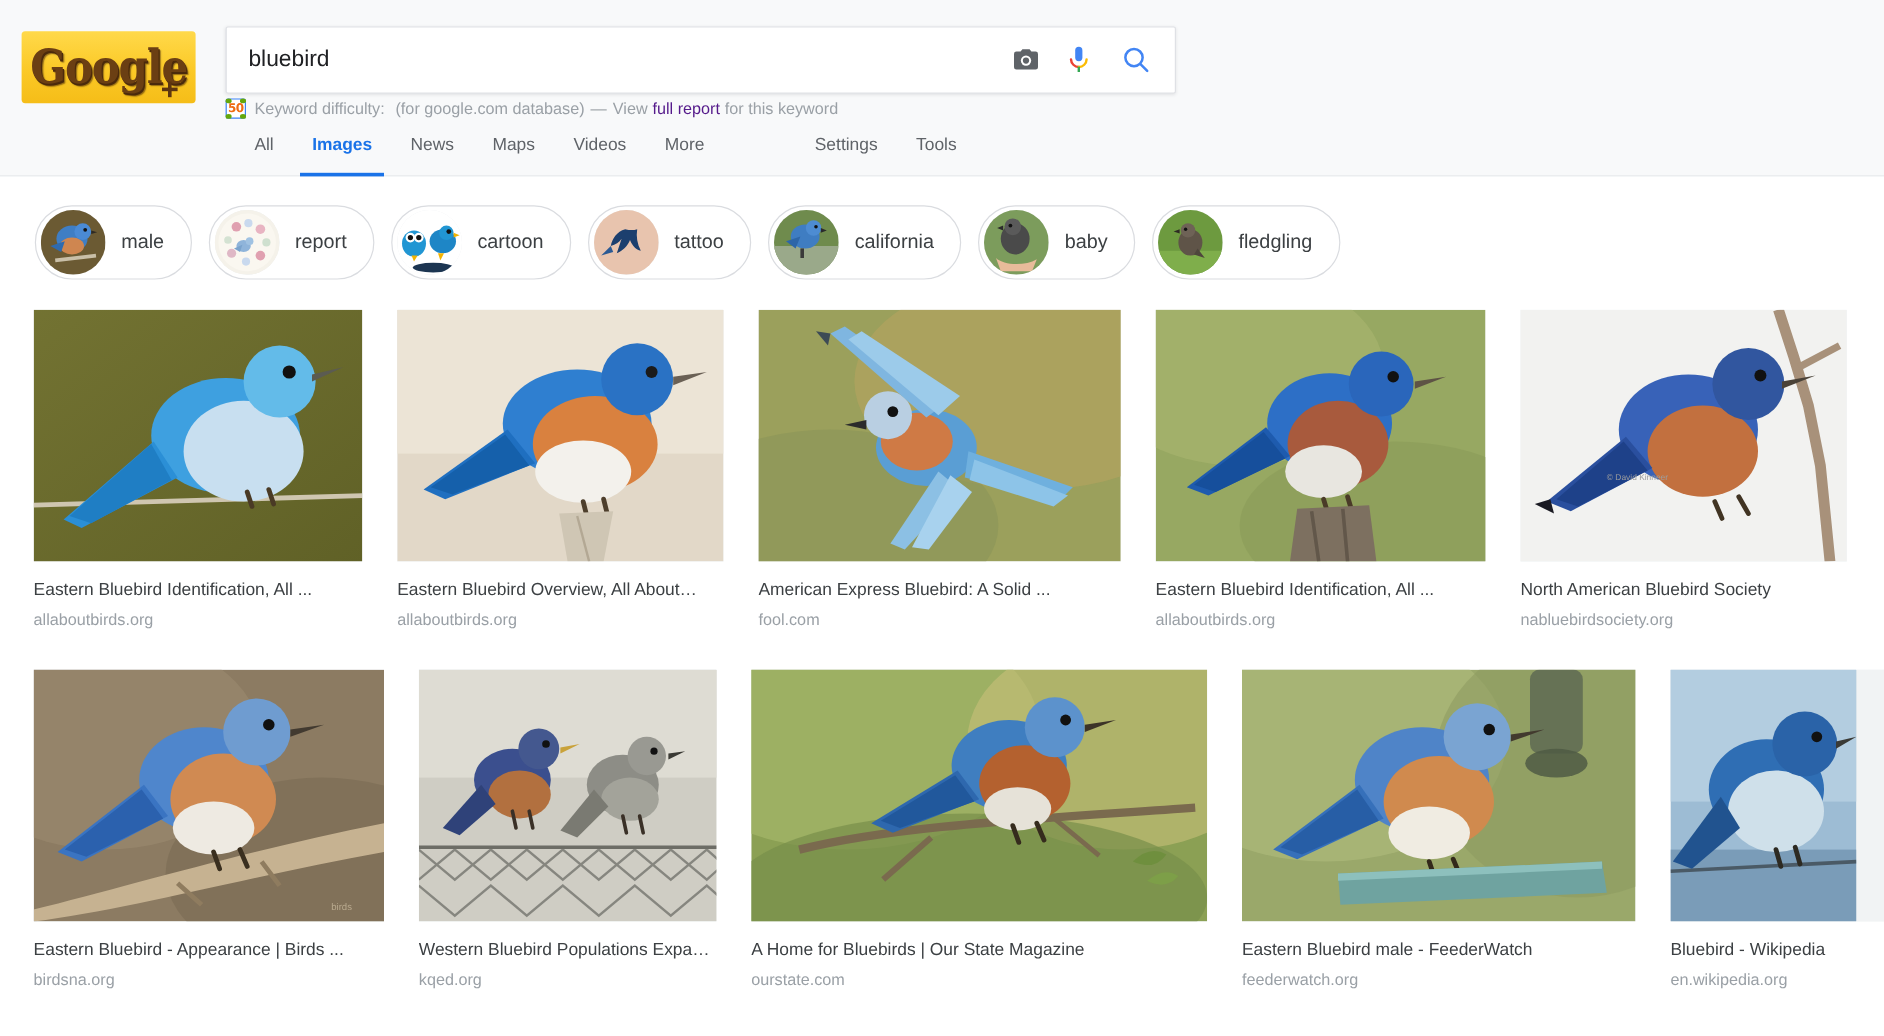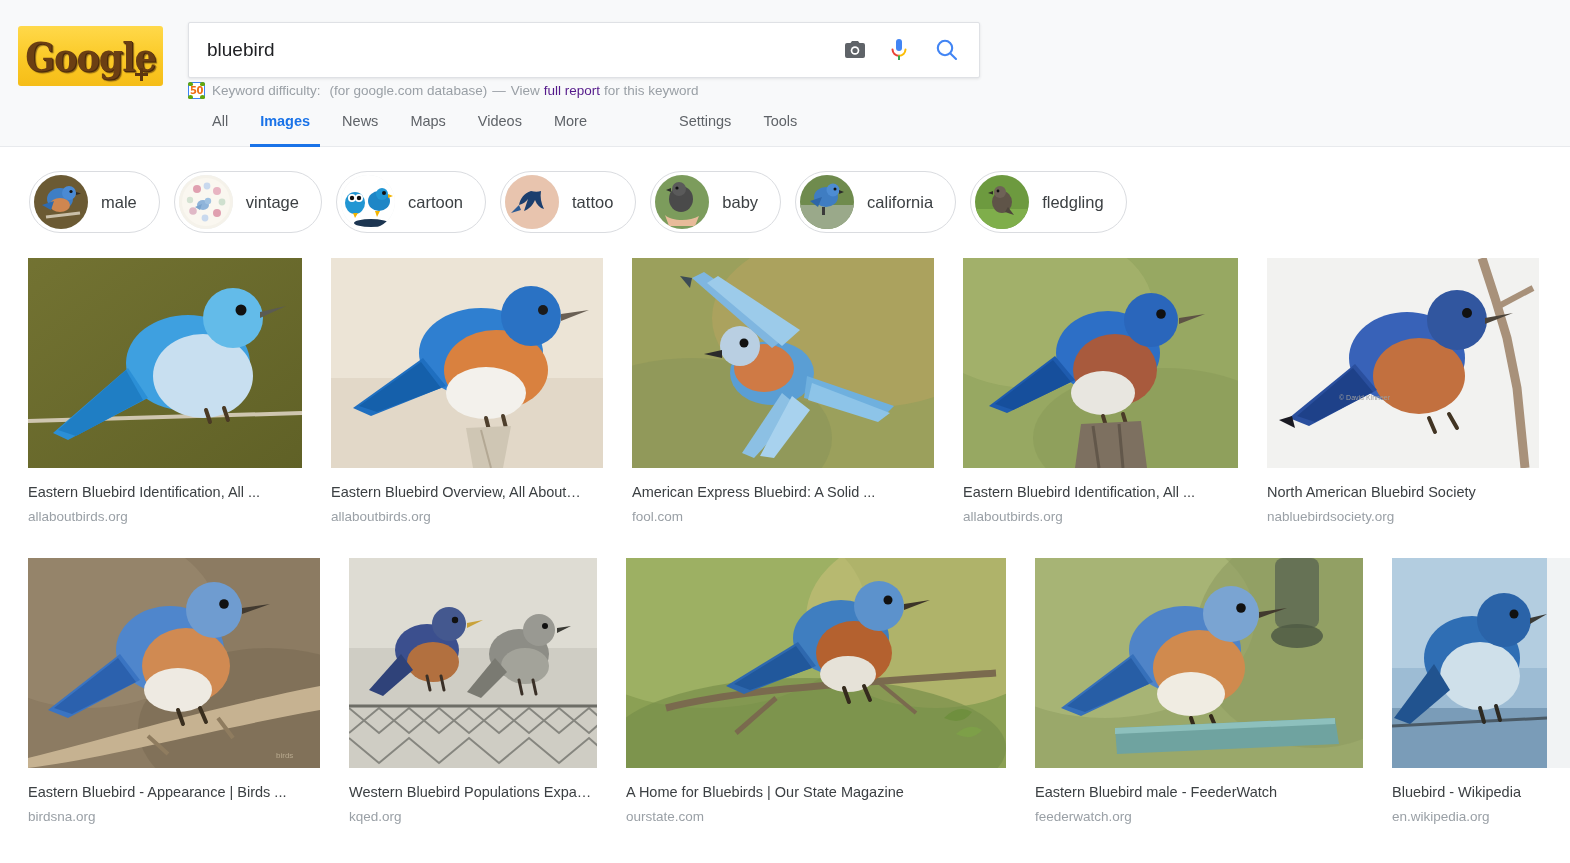--- a/index.html
+++ b/index.html
@@ -330,7 +330,7 @@
         <path d="M16 32l7-3 -2 6z" fill="#7aa3cd"></path>
       </svg>
     </div>
-    <span class="chip-label">vintage</span>
+    <span class="chip-label">report</span>
   </div>
 
   <div class="chip">

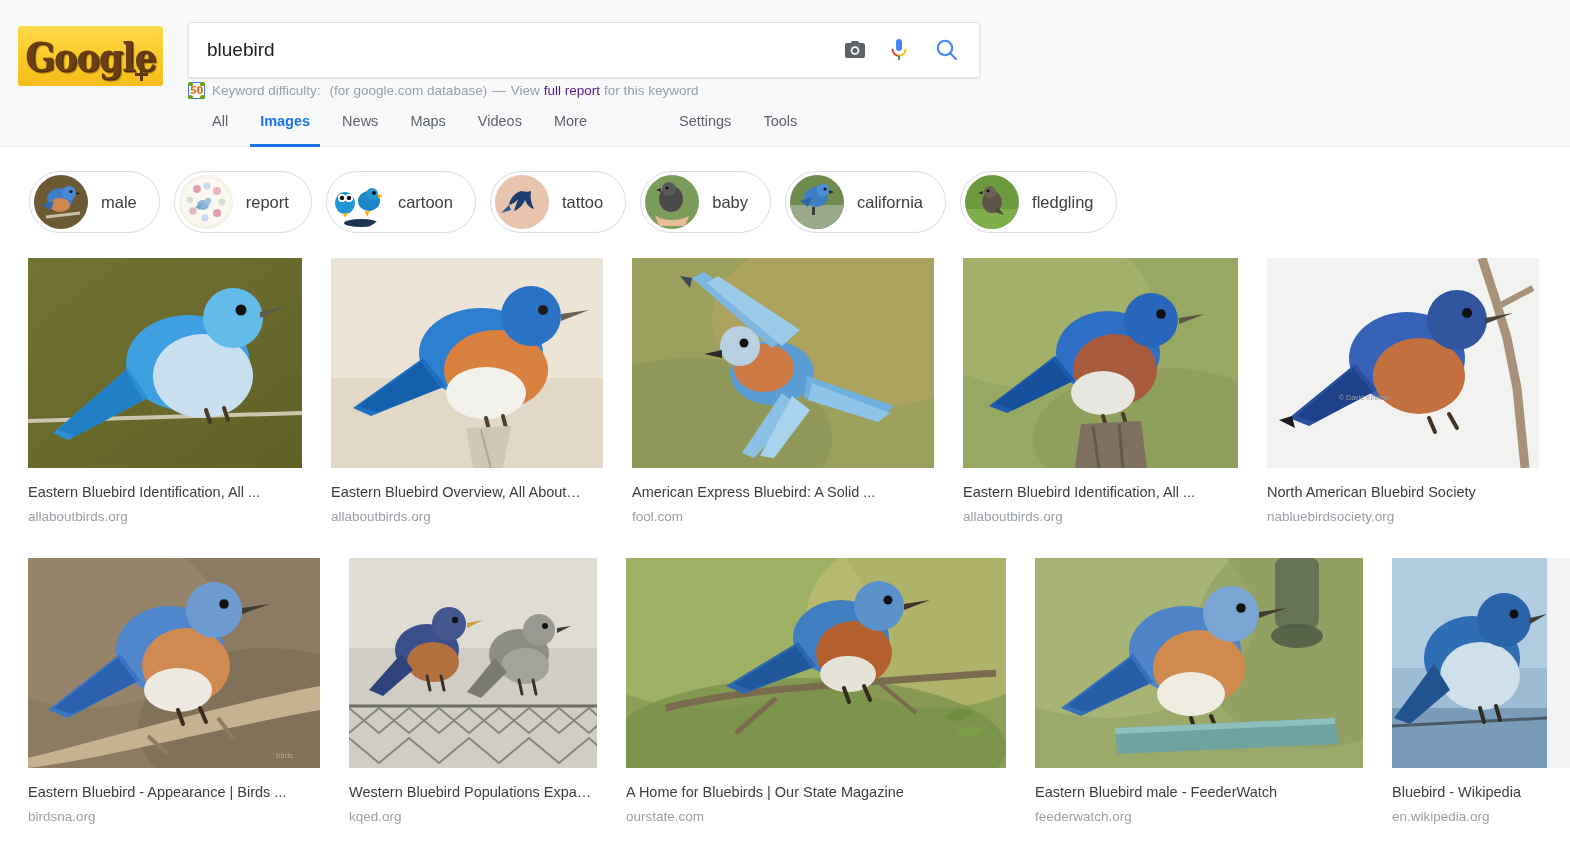--- a/index.html
+++ b/index.html
@@ -369,20 +369,6 @@
   <div class="chip">
     <div class="chip-thumb">
       <svg viewBox="0 0 54 54">
-          <rect width="54" height="54" fill="#7c9c5c"></rect>
-        <ellipse cx="26" cy="24" rx="12" ry="13" fill="#4a4a4a"></ellipse>
-        <circle cx="24" cy="14" r="7" fill="#5a5a5a"></circle>
-          <circle cx="22" cy="13" r="1.6" fill="#111"></circle>
-        <path d="M16 13l-5 2 5 2z" fill="#2b2b2b"></path>
-        <path d="M10 40c6 6 24 7 34 1l-4 10H14z" fill="#e8bb9a"></path>
-      </svg>
-    </div>
-    <span class="chip-label">baby</span>
-  </div>
-
-  <div class="chip">
-    <div class="chip-thumb">
-      <svg viewBox="0 0 54 54">
           <rect width="54" height="54" fill="#6f8b4d"></rect>
         <rect y="30" width="54" height="24" fill="#9aa98a"></rect>
         <ellipse cx="26" cy="22" rx="12" ry="10" fill="#3f7dc2"></ellipse>
@@ -394,6 +380,20 @@
       </svg>
     </div>
     <span class="chip-label">california</span>
+  </div>
+
+  <div class="chip">
+    <div class="chip-thumb">
+      <svg viewBox="0 0 54 54">
+          <rect width="54" height="54" fill="#7c9c5c"></rect>
+        <ellipse cx="26" cy="24" rx="12" ry="13" fill="#4a4a4a"></ellipse>
+        <circle cx="24" cy="14" r="7" fill="#5a5a5a"></circle>
+          <circle cx="22" cy="13" r="1.6" fill="#111"></circle>
+        <path d="M16 13l-5 2 5 2z" fill="#2b2b2b"></path>
+        <path d="M10 40c6 6 24 7 34 1l-4 10H14z" fill="#e8bb9a"></path>
+      </svg>
+    </div>
+    <span class="chip-label">baby</span>
   </div>
 
   <div class="chip">

